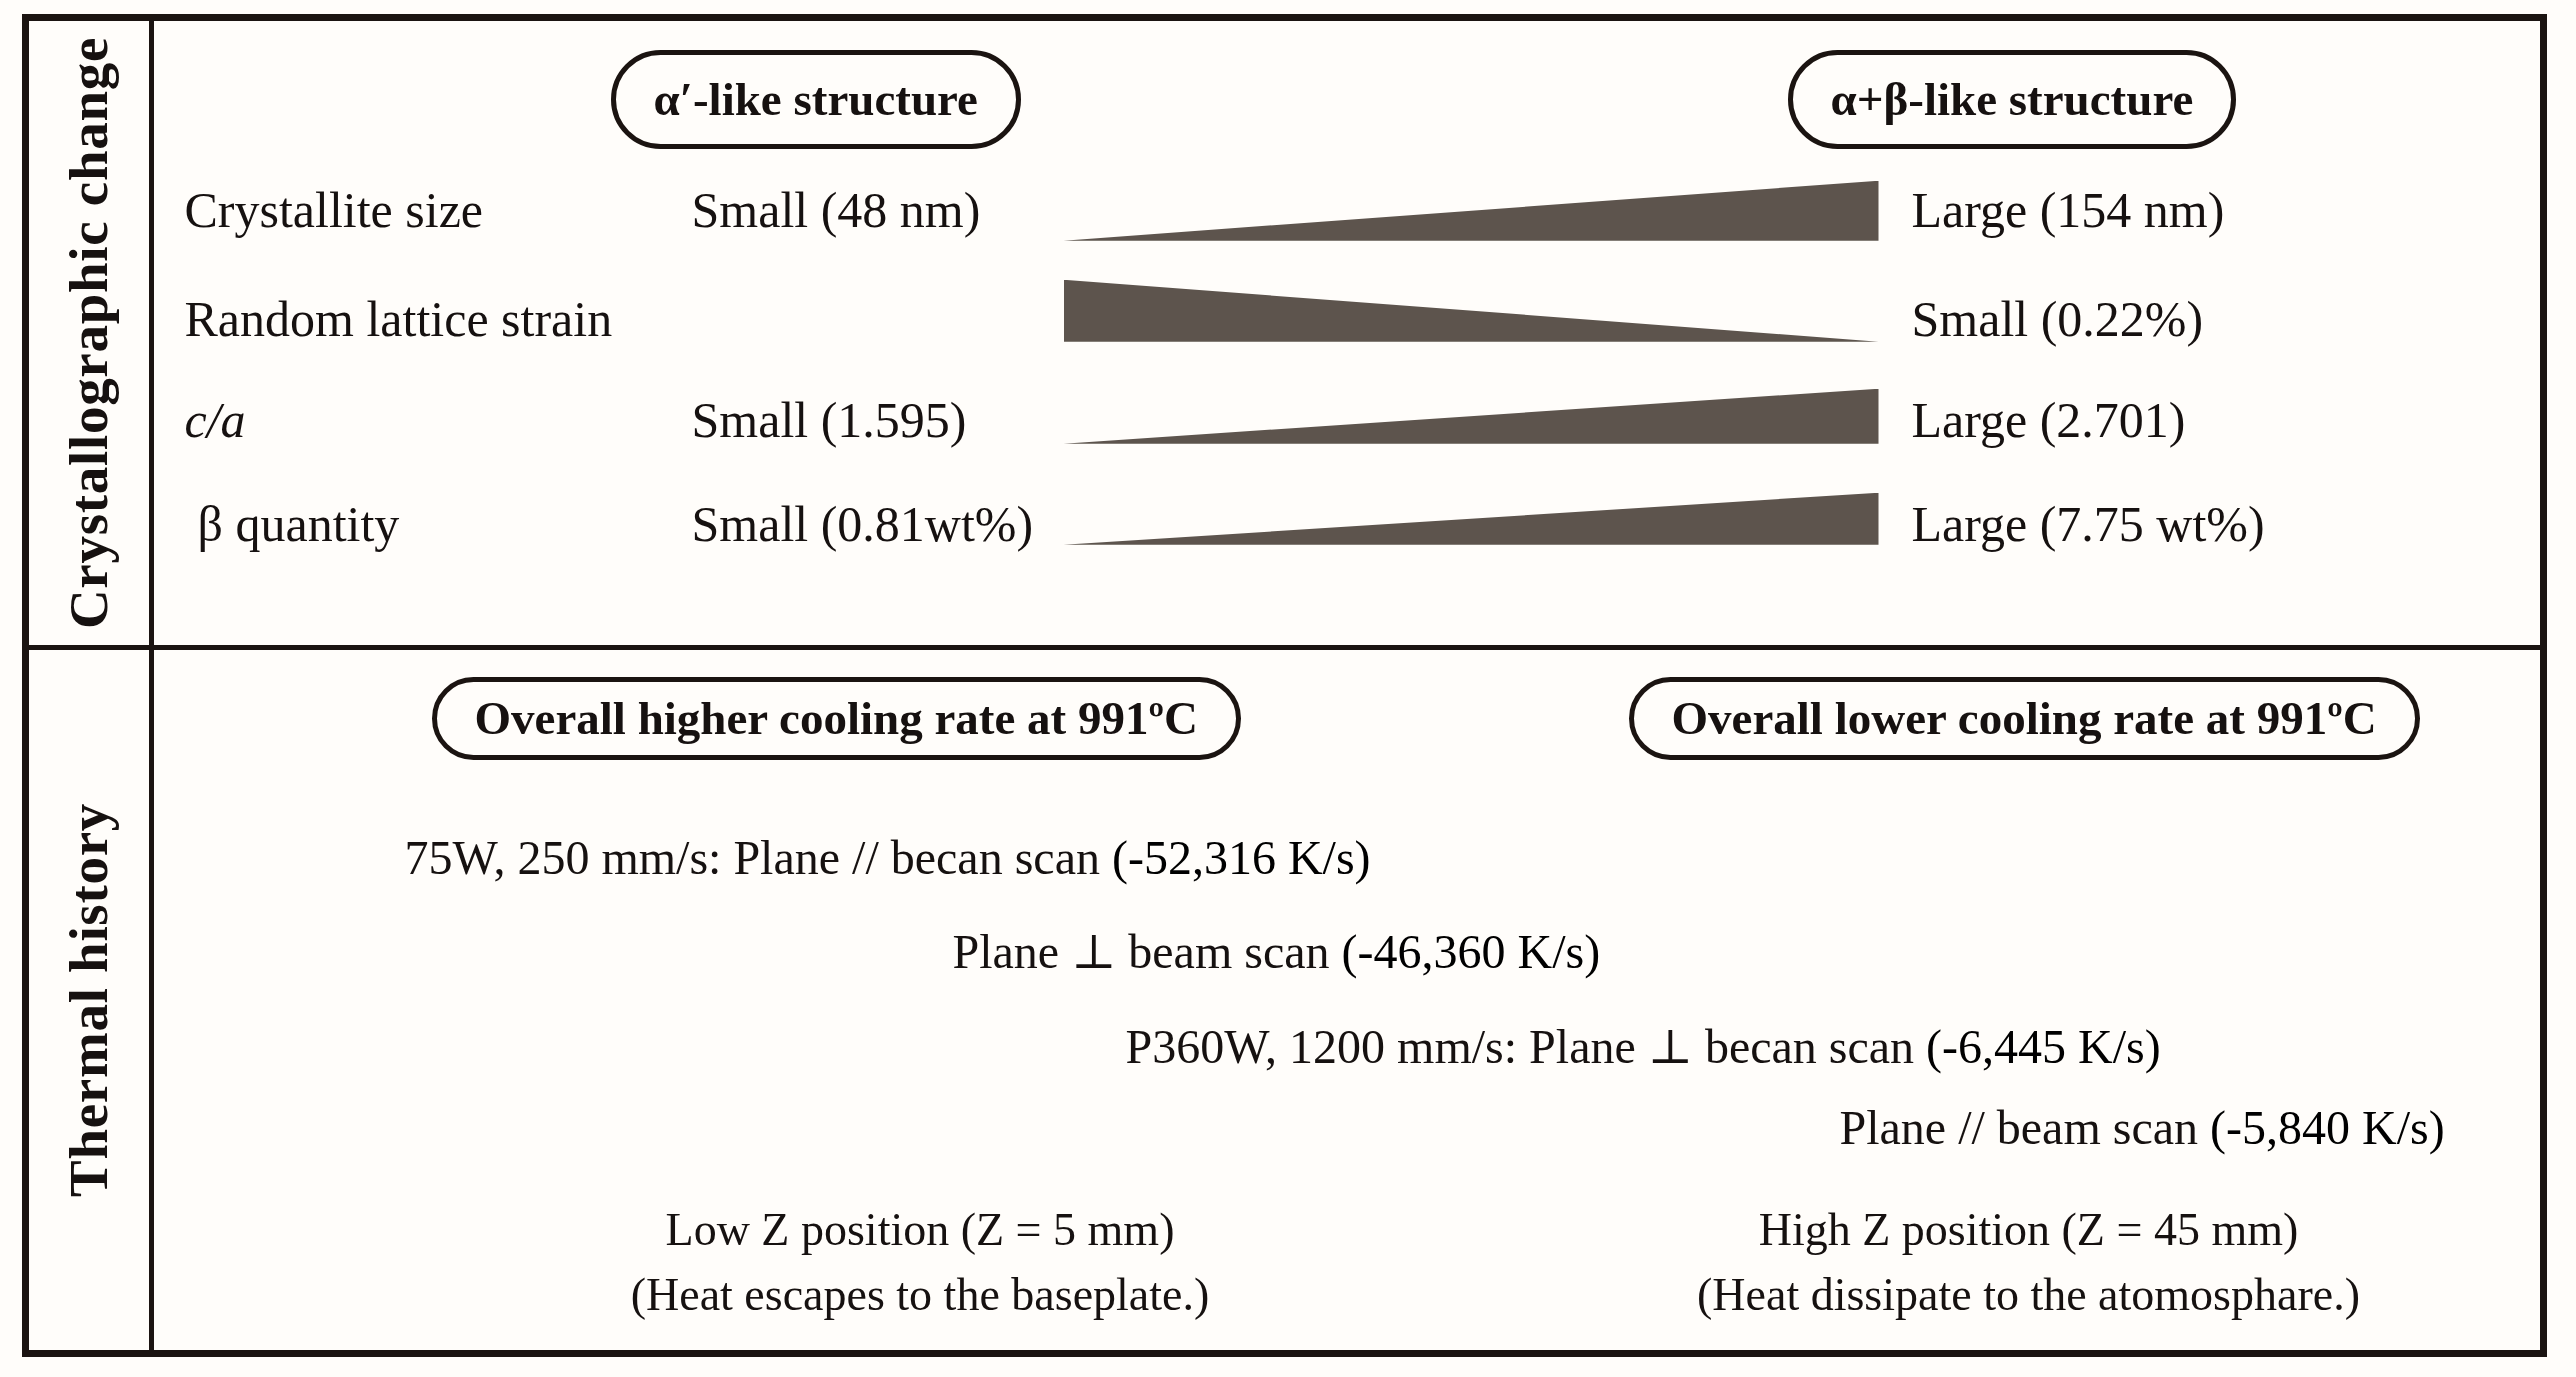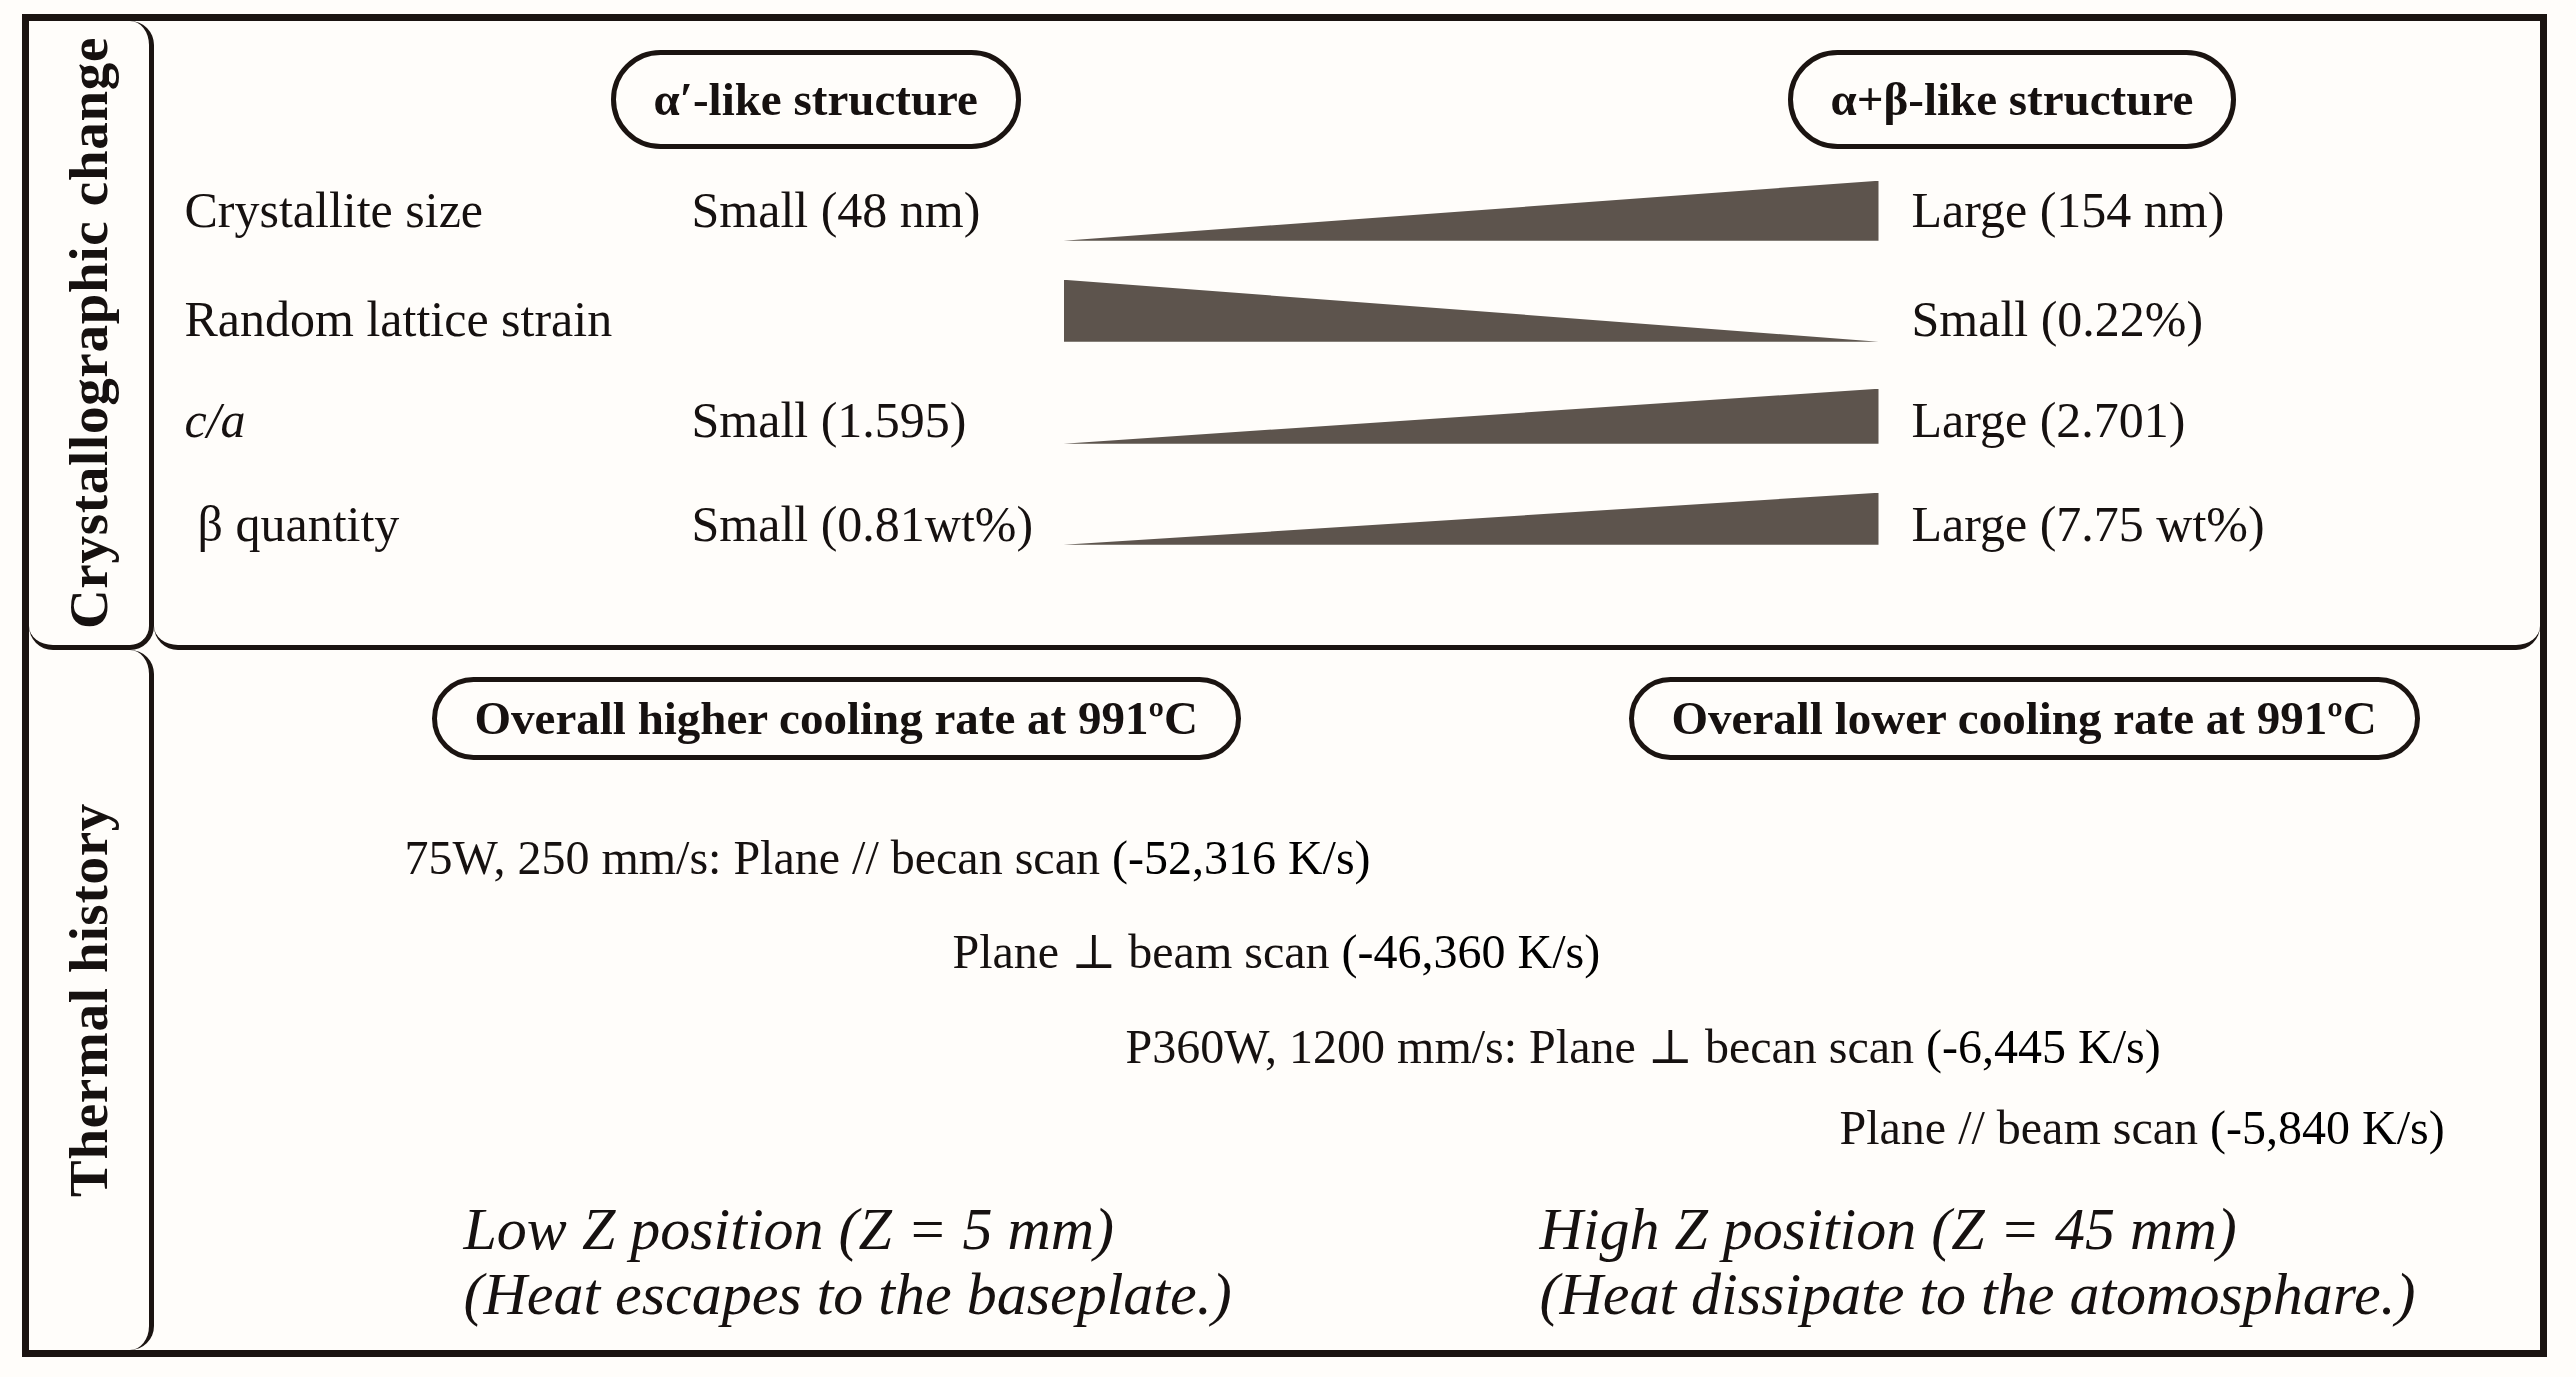--- a/index.html
+++ b/index.html
@@ -22,7 +22,7 @@
     background:#fffdfa;
     box-sizing:border-box;
   }
-  .cell{position:relative;box-sizing:border-box;border-radius:24px;}
+  .cell{position:relative;box-sizing:border-box;}
   .label-cell{border-right:5.9px solid #1b1411;display:flex;align-items:center;justify-content:center;}
   .row-top{border-bottom:5.9px solid #1b1411;}
   .vlabel{

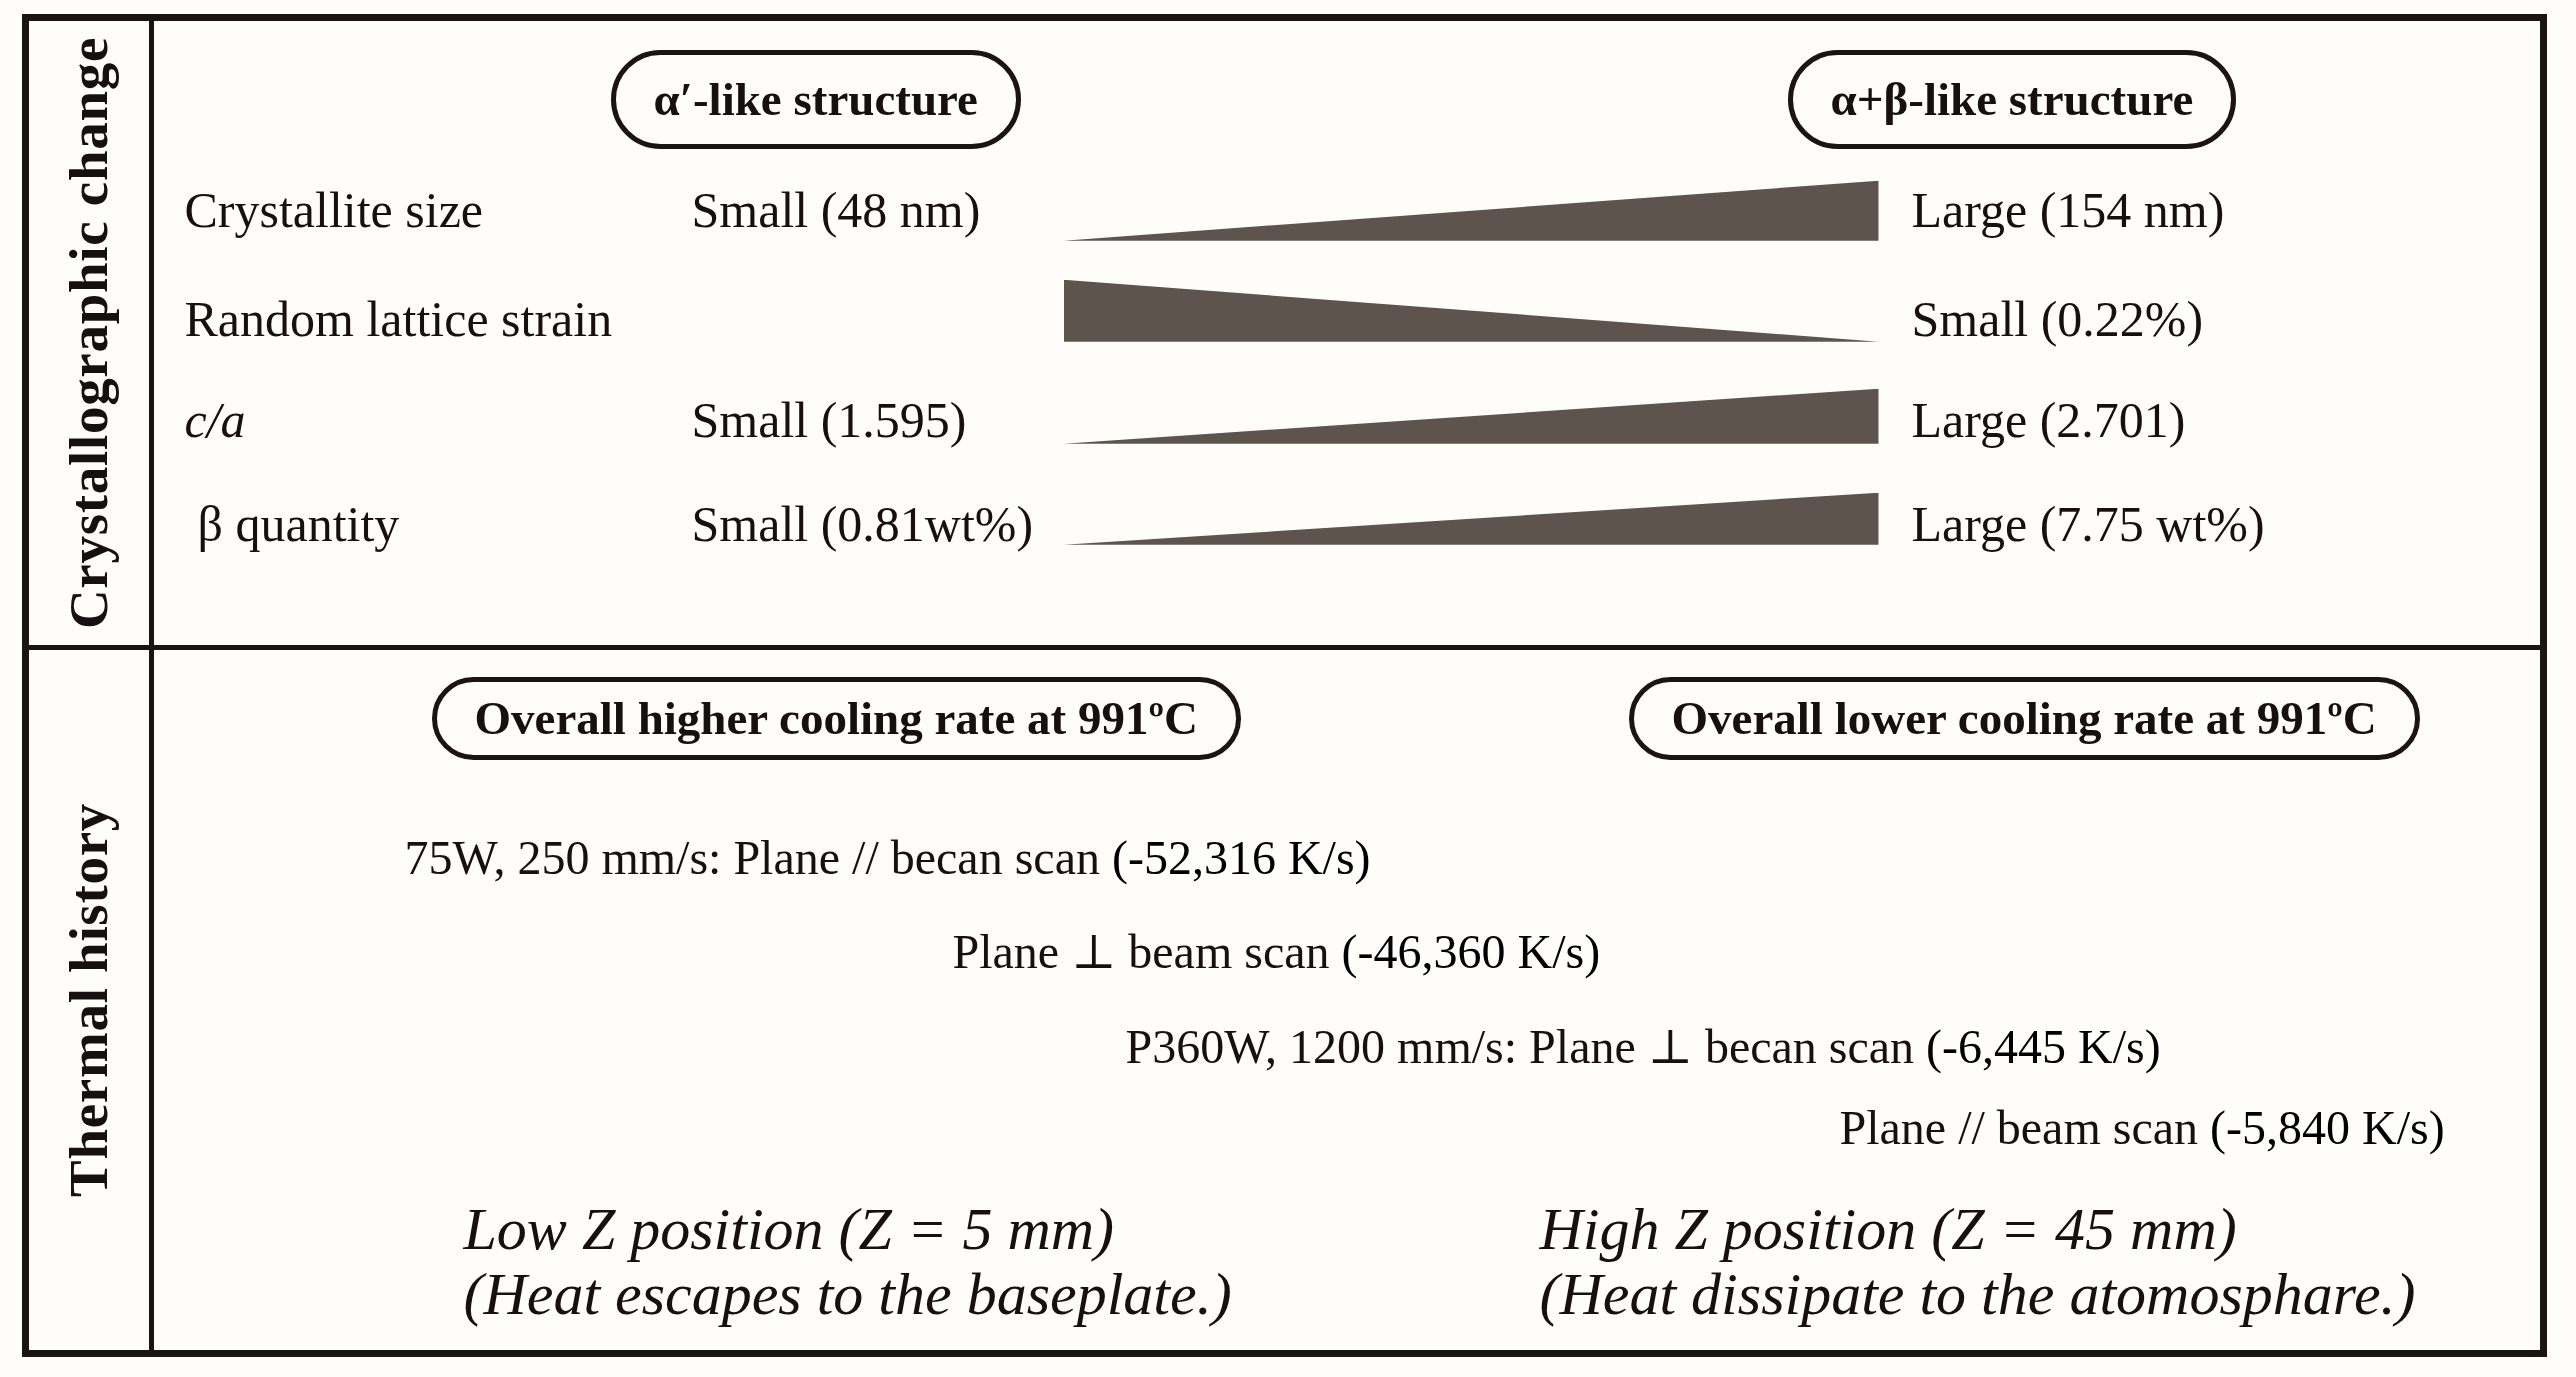--- a/index.html
+++ b/index.html
@@ -70,10 +70,10 @@
   .rate{color:#000000;}
   .note{
     position:absolute;
-    font-size:60px;
+    font-size:46px;
     line-height:65px;
+    text-align:center;
     white-space:nowrap;
-    font-style:italic;
   }
 </style>
 </head>

